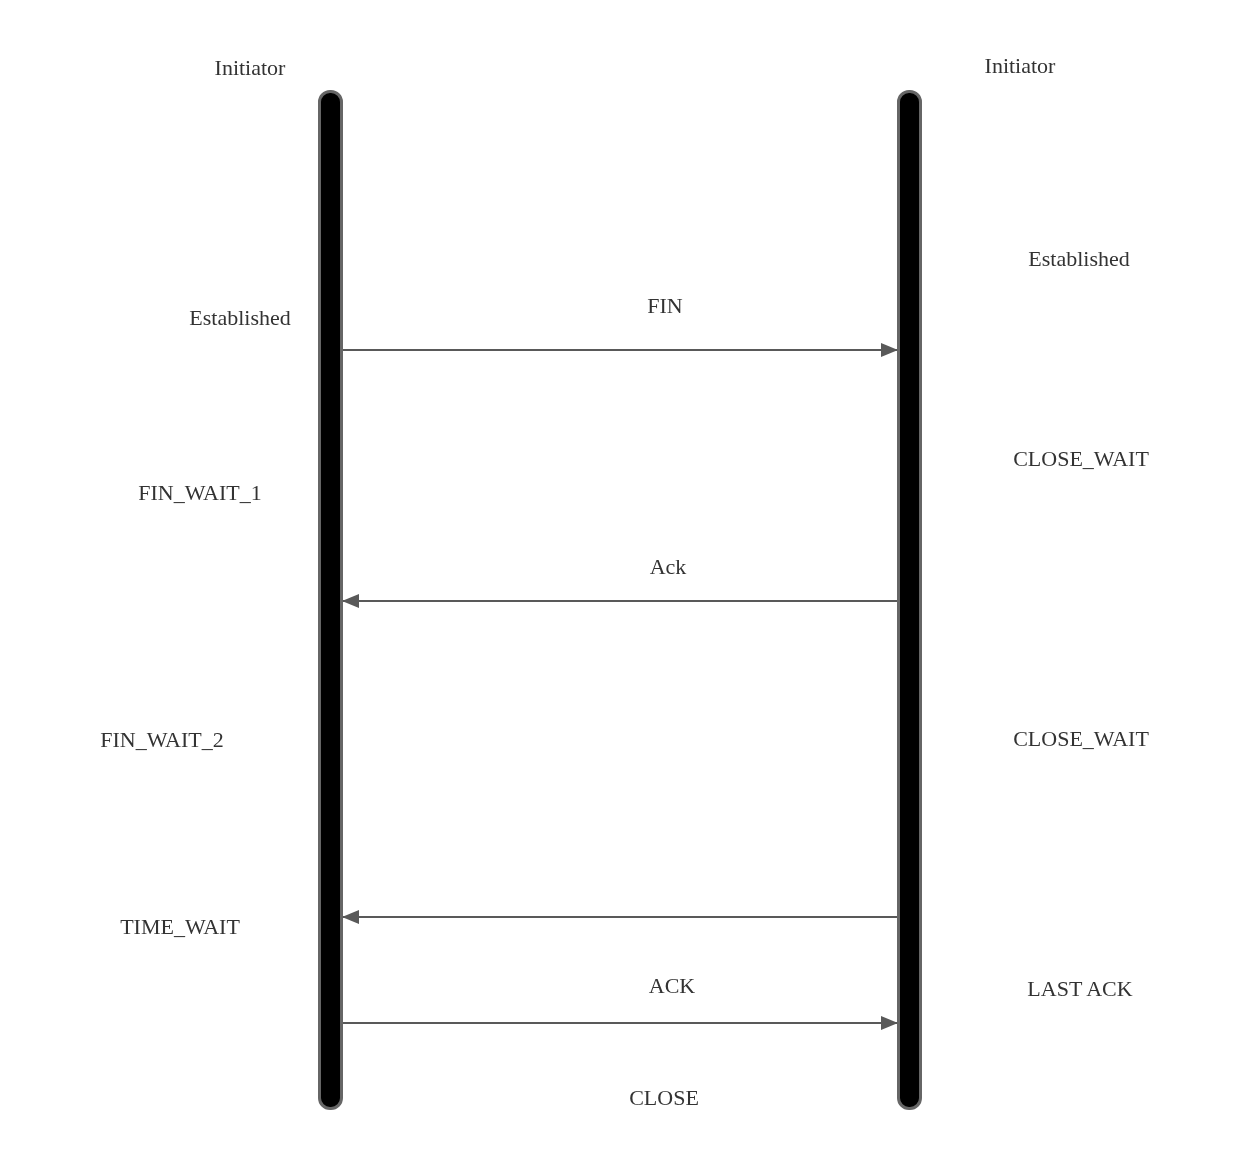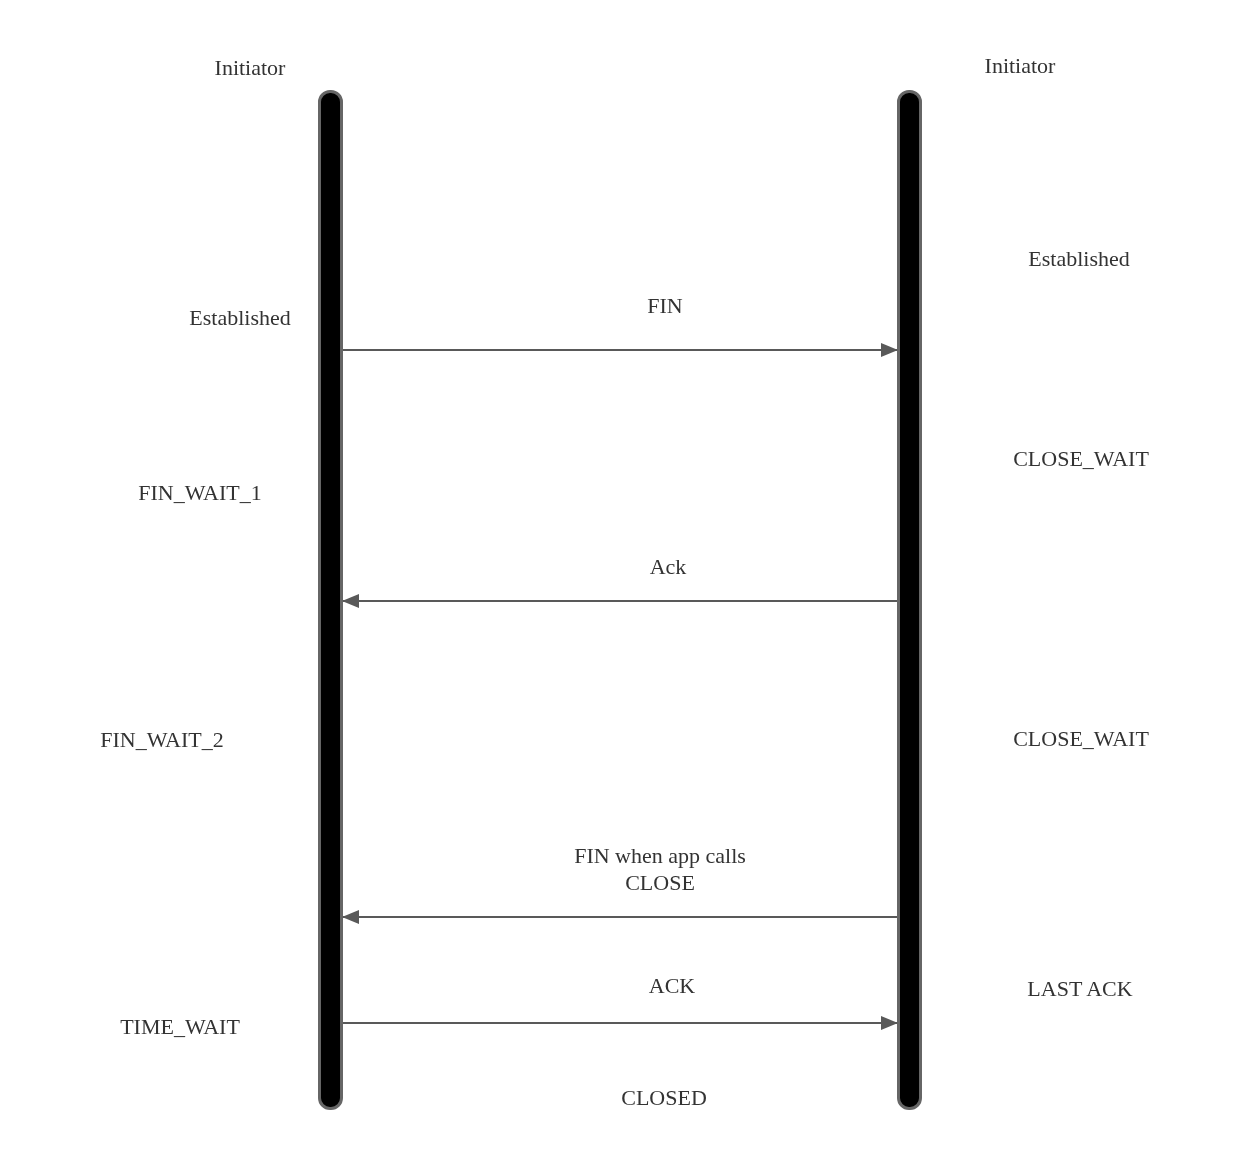--- a/index.html
+++ b/index.html
@@ -99,8 +99,6 @@
     <div class="head left"></div>
   </div>
 
-  <div class="lbl" style="left:660px; top:869px">FIN when app calls
-CLOSE</div>
   <div class="arrow" style="left:343px; top:917px; width:554px">
     <div class="shaft"></div>
     <div class="head left"></div>

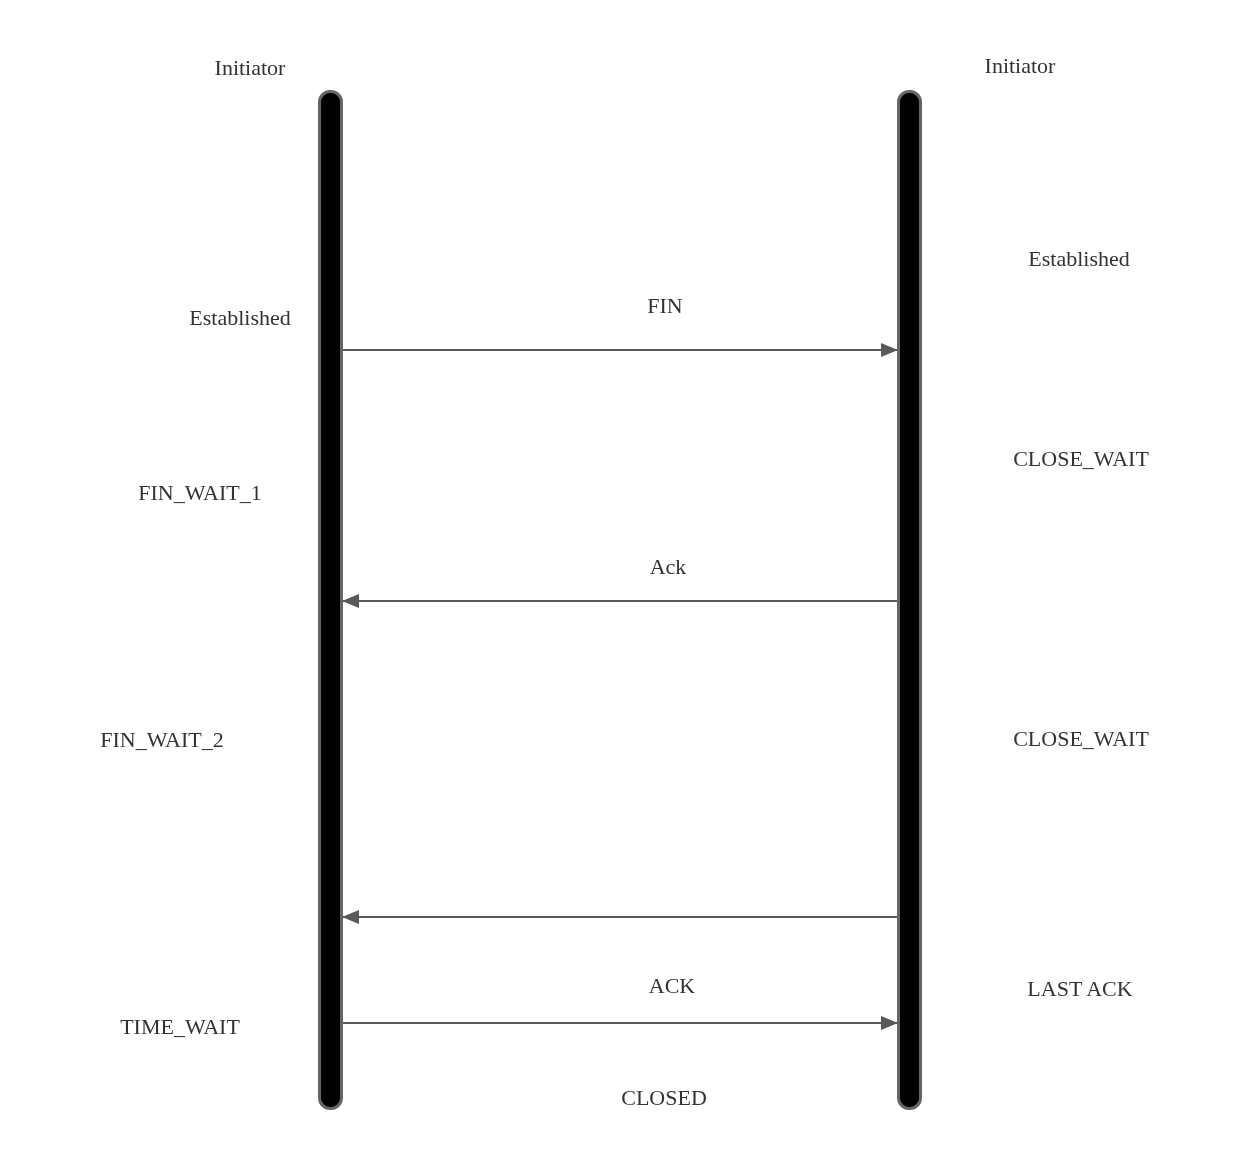--- a/index.html
+++ b/index.html
@@ -80,7 +80,7 @@
   <div class="lbl" style="left:240px; top:317px">Established</div>
   <div class="lbl" style="left:200px; top:492px">FIN_WAIT_1</div>
   <div class="lbl" style="left:162px; top:739px">FIN_WAIT_2</div>
-  <div class="lbl" style="left:180px; top:1026px">TIME_WAIT</div>
+  <div class="lbl" style="left:180px; top:926px">TIME_WAIT</div>
 
   <div class="lbl" style="left:1079px; top:258px">Established</div>
   <div class="lbl" style="left:1081px; top:458px">CLOSE_WAIT</div>

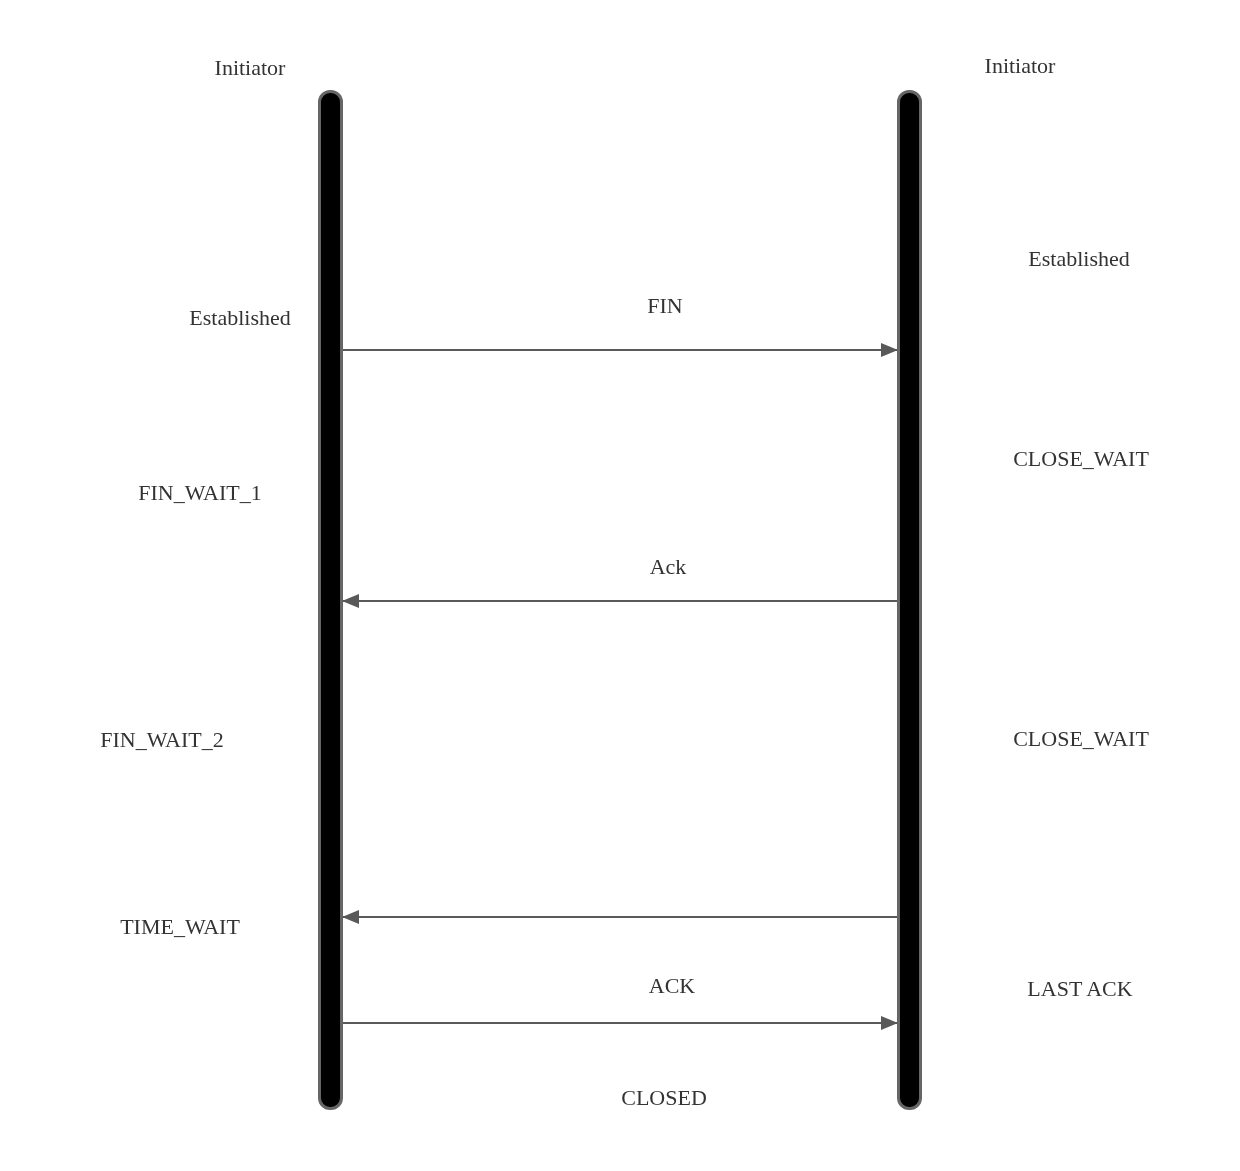--- a/index.html
+++ b/index.html
@@ -110,7 +110,7 @@
     <div class="head right"></div>
   </div>
 
-  <div class="lbl" style="left:664px; top:1097px">CLOSED</div>
+  <div class="lbl" style="left:664px; top:1097px">CLOSE</div>
 
 </div>
 

